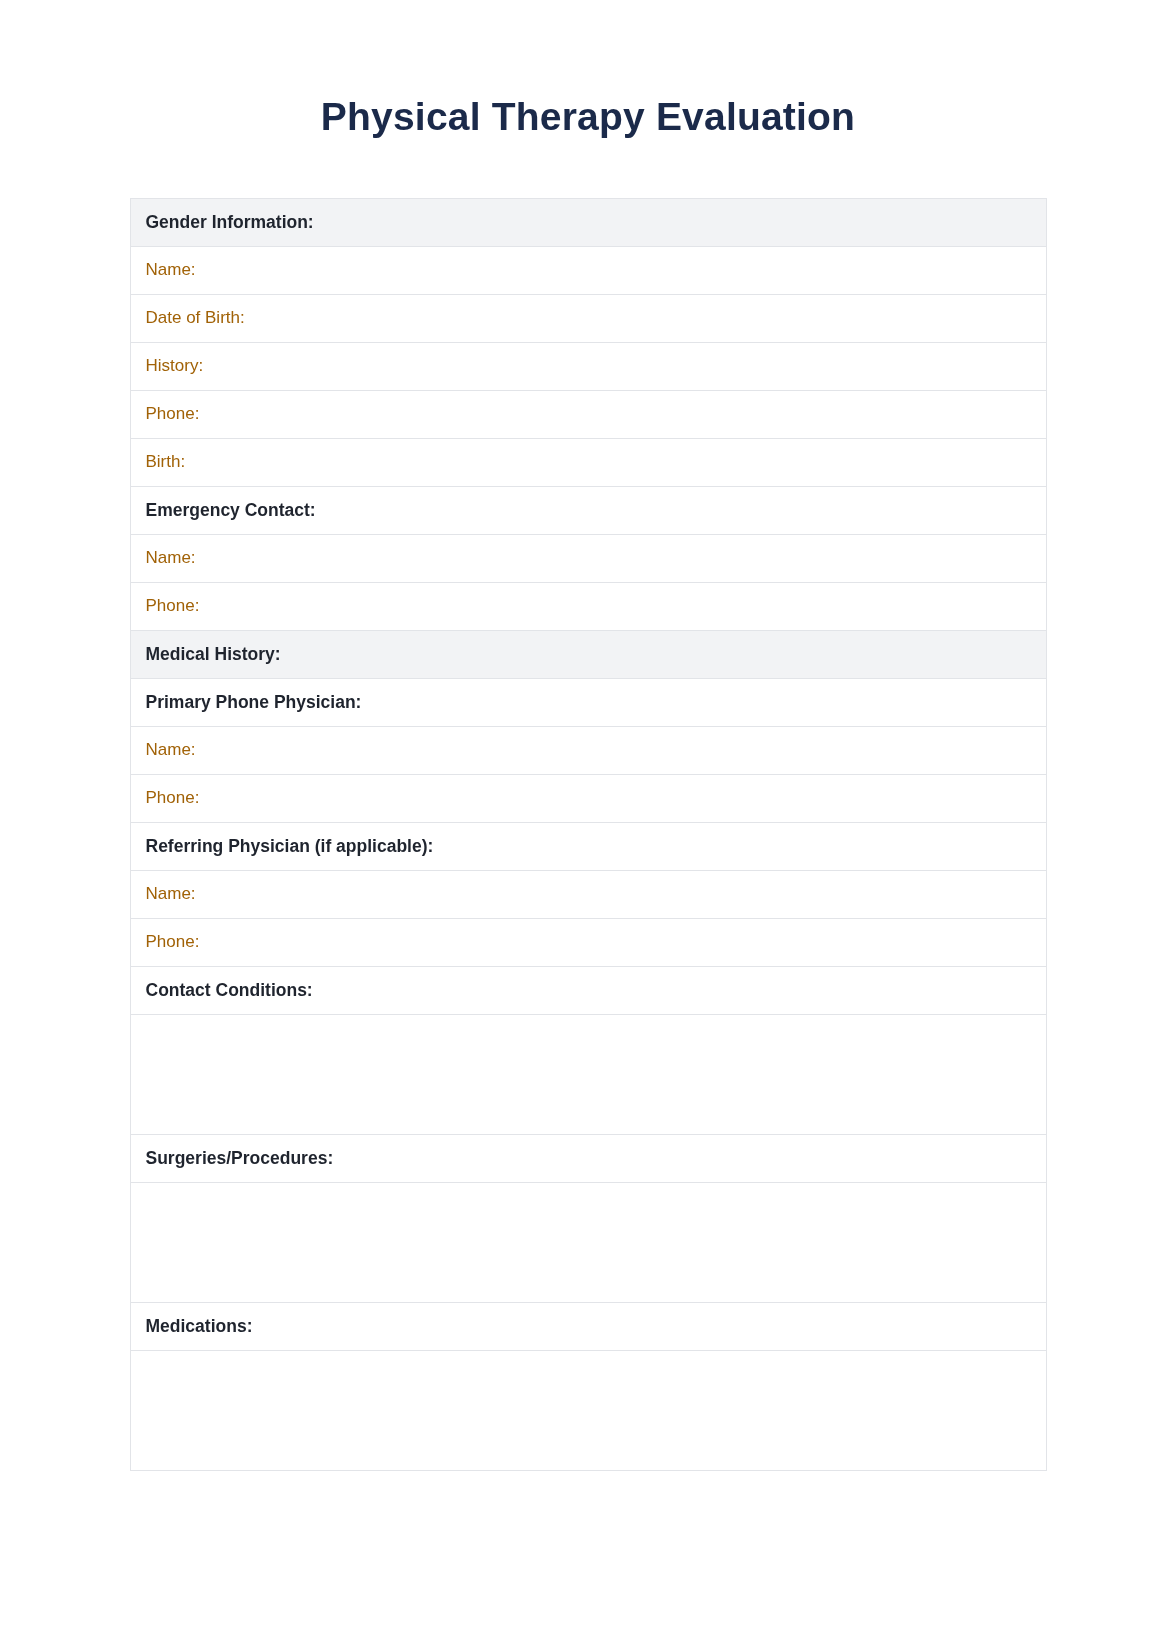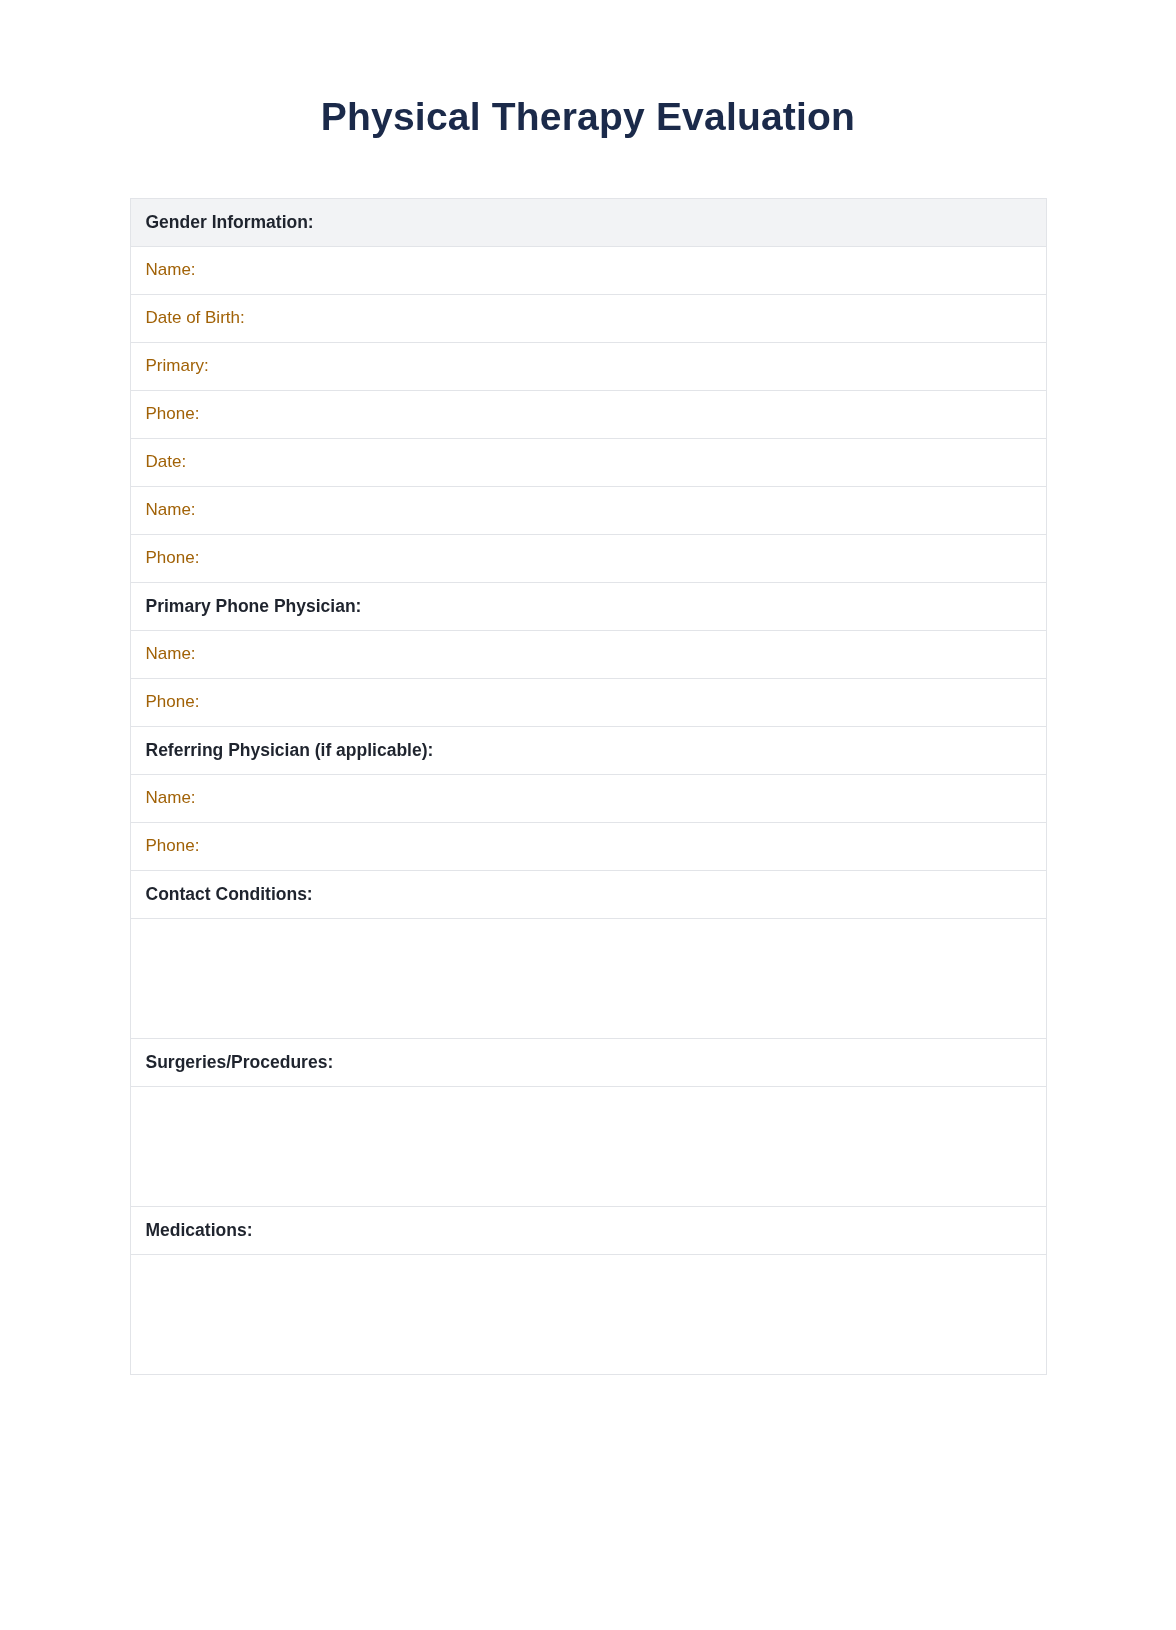--- a/index.html
+++ b/index.html
@@ -92,7 +92,7 @@
           <td class="field">Date of Birth:</td>
         </tr>
         <tr>
-          <td class="field">Primary:</td>
+          <td class="field">History:</td>
         </tr>
         <tr>
           <td class="field">Phone:</td>

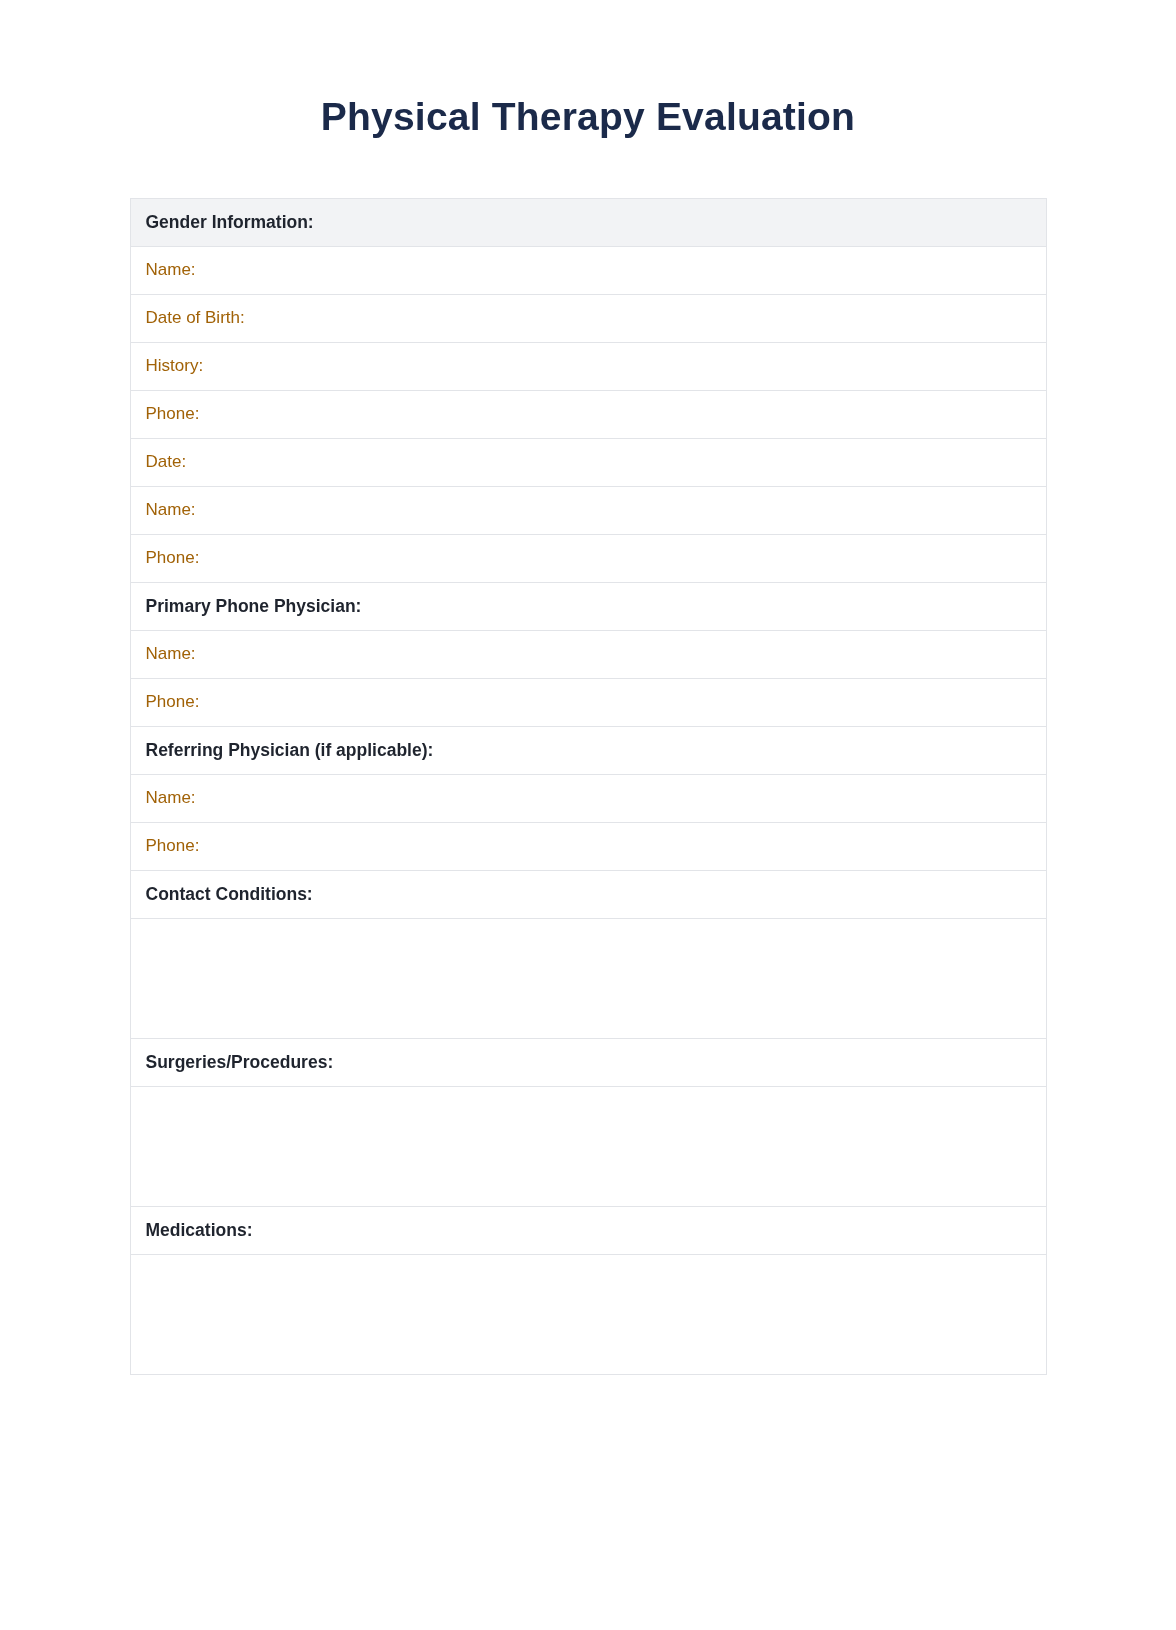--- a/index.html
+++ b/index.html
@@ -98,7 +98,7 @@
           <td class="field">Phone:</td>
         </tr>
         <tr>
-          <td class="field">Date:</td>
+          <td class="field">Birth:</td>
         </tr>
         <tr>
           <td class="field">Name:</td>

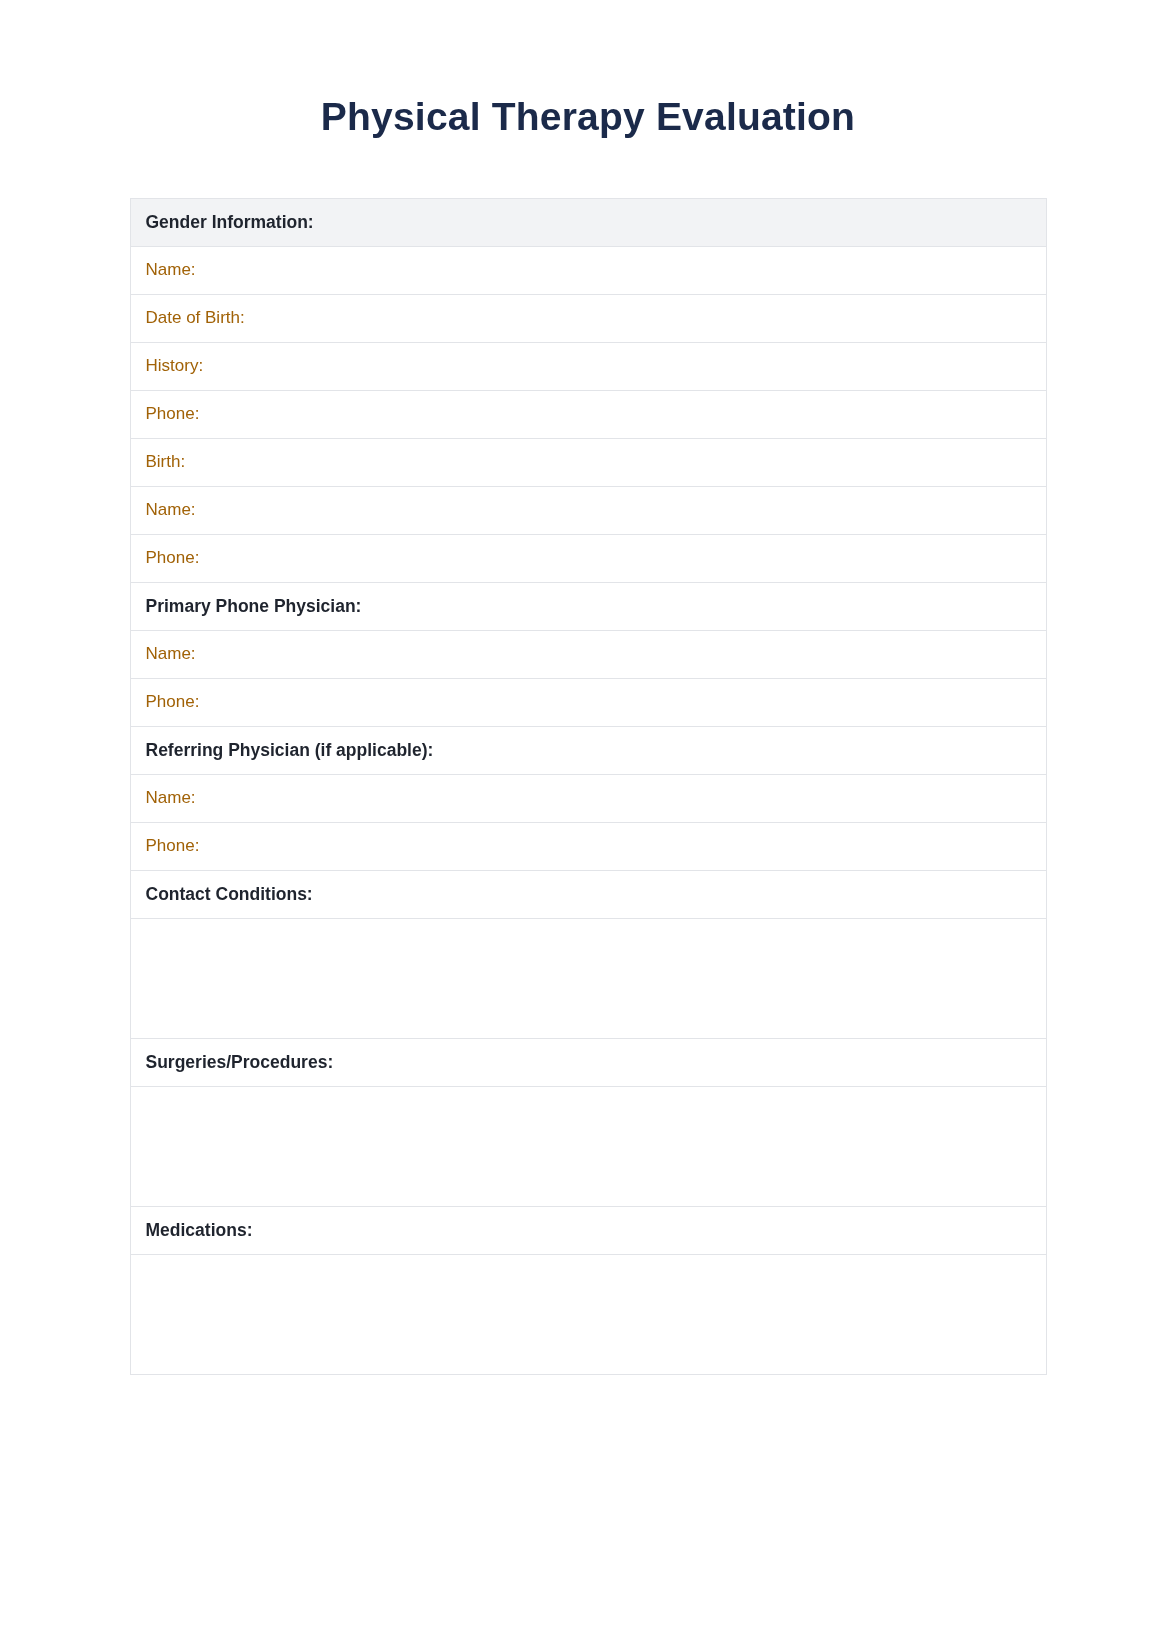--- a/index.html
+++ b/index.html
@@ -101,6 +101,9 @@
           <td class="field">Birth:</td>
         </tr>
         <tr>
+          <td class="subhead">Emergency Contact:</td>
+        </tr>
+        <tr>
           <td class="field">Name:</td>
         </tr>
         <tr>

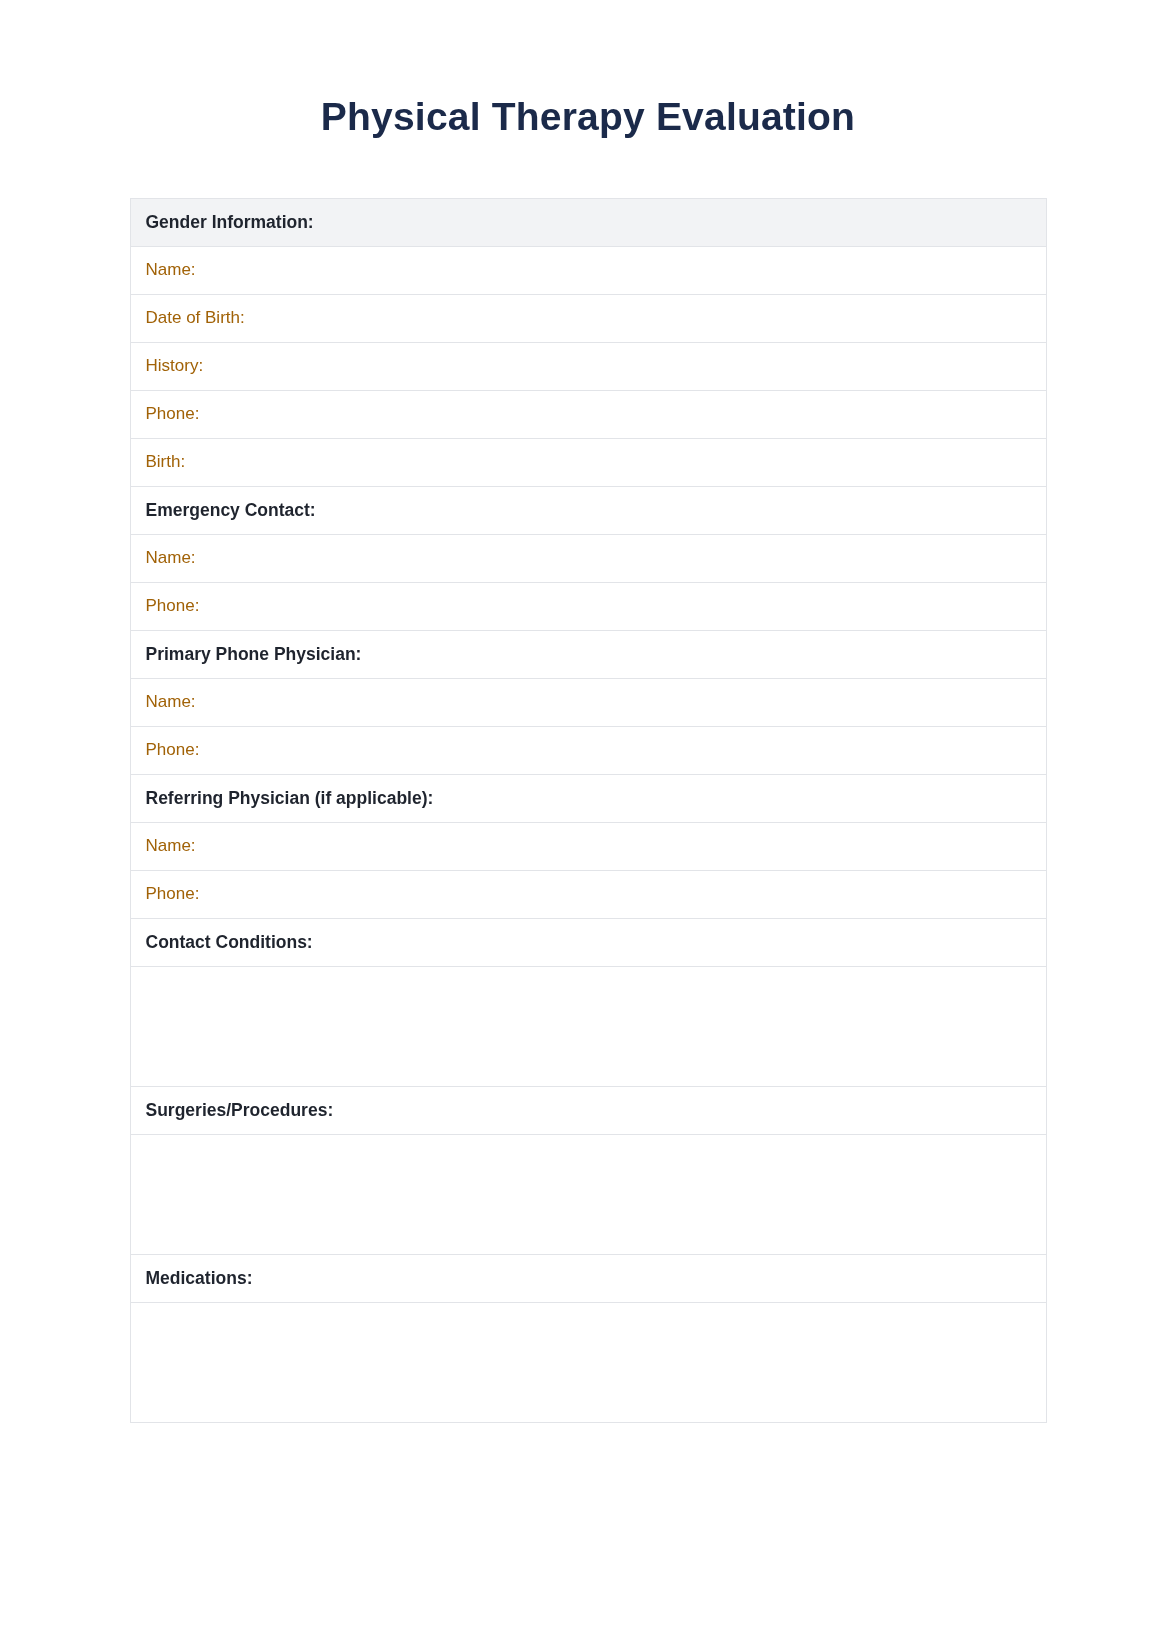--- a/index.html
+++ b/index.html
@@ -110,6 +110,9 @@
           <td class="field">Phone:</td>
         </tr>
         <tr>
+          <td class="section">Medical History:</td>
+        </tr>
+        <tr>
           <td class="subhead">Primary Phone Physician:</td>
         </tr>
         <tr>

